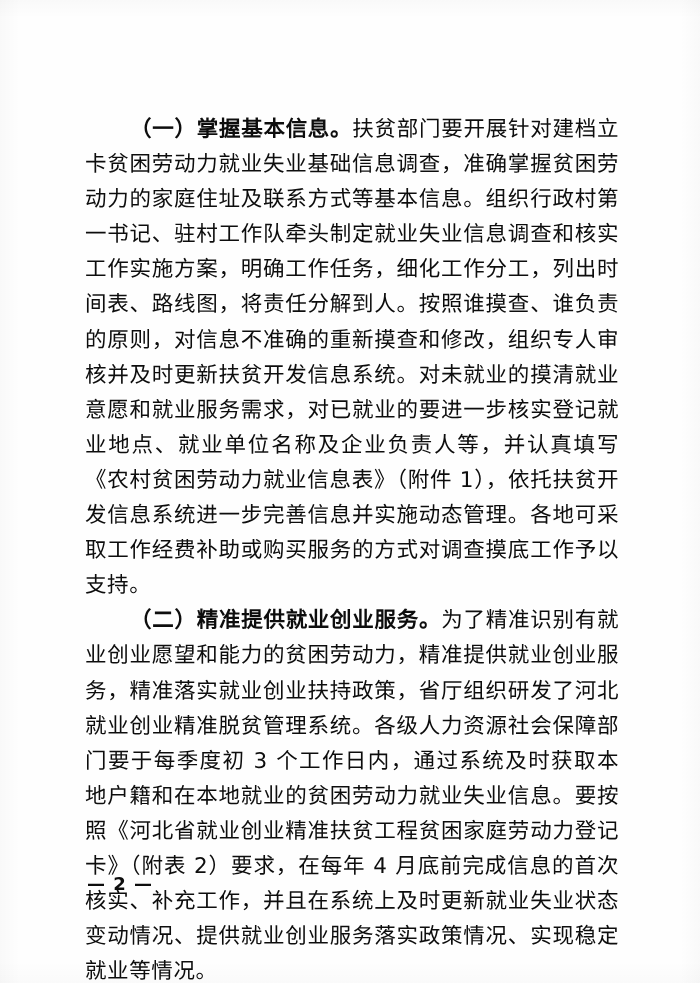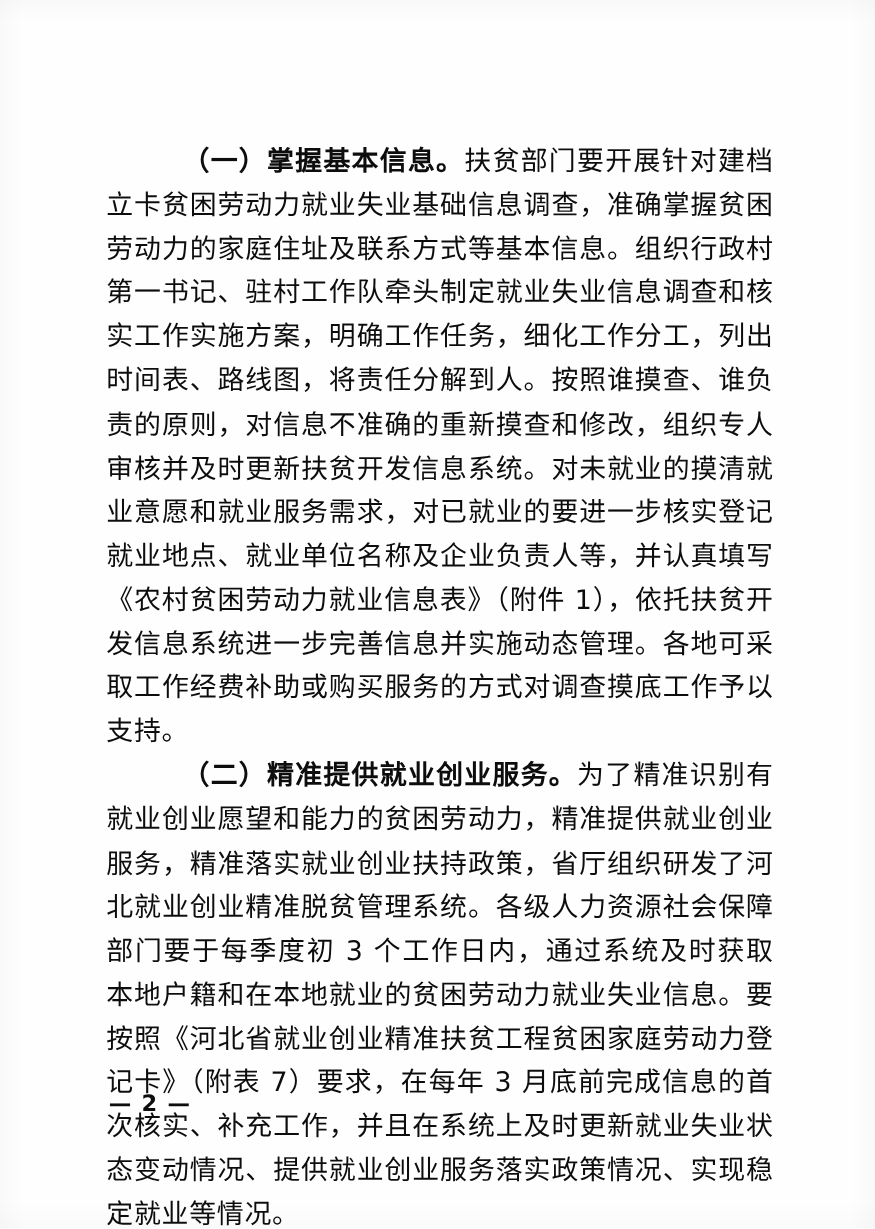--- a/index.html
+++ b/index.html
@@ -61,7 +61,6 @@
   
   .run-in {
     font-weight: 700;
-    margin-left: 16px;
   }
 
   .page-number {

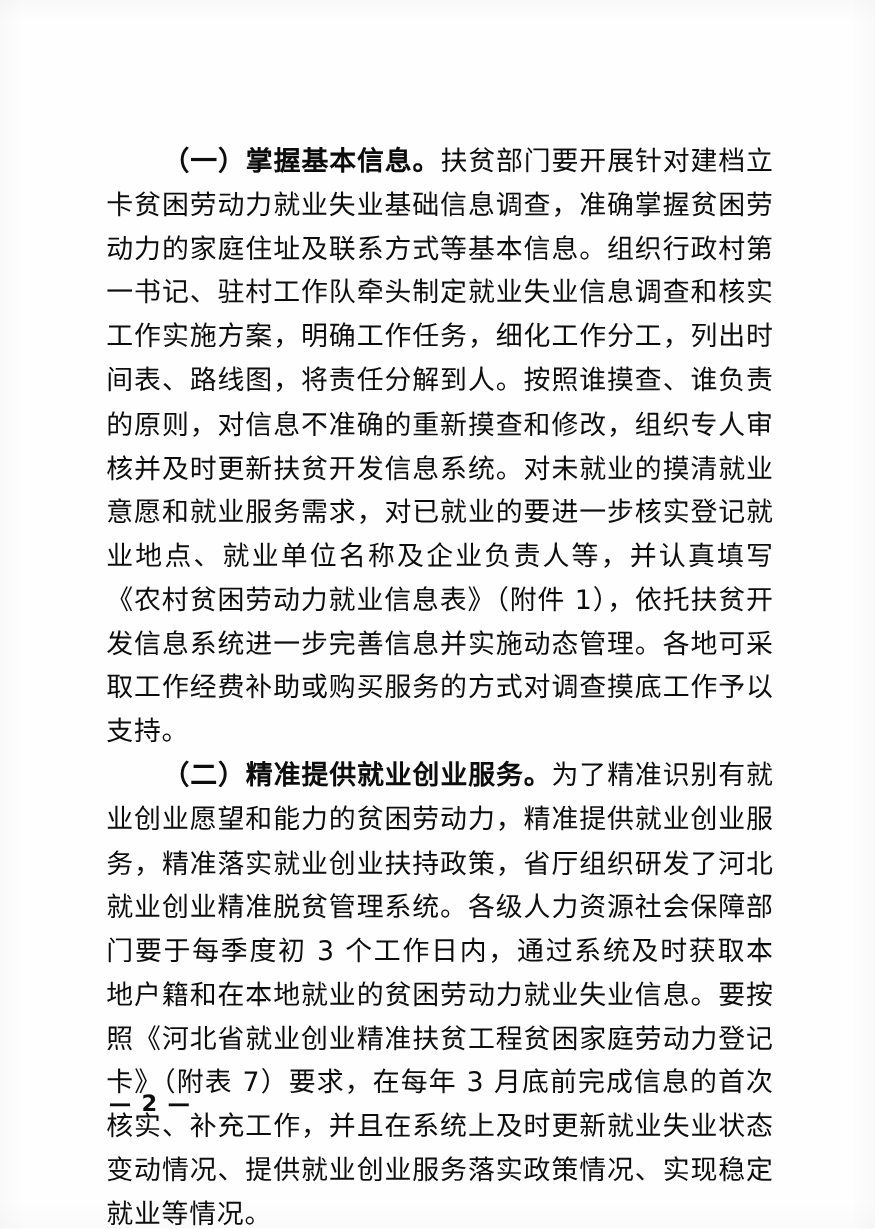--- a/index.html
+++ b/index.html
@@ -105,7 +105,7 @@
 
     <p class="para indent"><span class="run-in">（一）掌握基本信息。</span><span>扶贫部门要开展针对建档立卡贫困劳动力就业失业基础信息调查，准确掌握贫困劳动力的家庭住址及联系方式等基本信息。组织行政村第一书记、驻村工作队牵头制定就业失业信息调查和核实工作实施方案，明确工作任务，细化工作分工，列出时间表、路线图，将责任分解到人。按照谁摸查、谁负责的原则，对信息不准确的重新摸查和修改，组织专人审核并及时更新扶贫开发信息系统。对未就业的摸清就业意愿和就业服务需求，对已就业的要进一步核实登记就业地点、就业单位名称及企业负责人等，并认真填写《农村贫困劳动力就业信息表》（附件 1），依托扶贫开发信息系统进一步完善信息并实施动态管理。各地可采取工作经费补助或购买服务的方式对调查摸底工作予以支持。</span></p>
 
-    <p class="para indent"><span class="run-in">（二）精准提供就业创业服务。</span><span>为了精准识别有就业创业愿望和能力的贫困劳动力，精准提供就业创业服务，精准落实就业创业扶持政策，省厅组织研发了河北就业创业精准脱贫管理系统。各级人力资源社会保障部门要于每季度初 3 个工作日内，通过系统及时获取本地户籍和在本地就业的贫困劳动力就业失业信息。要按照《河北省就业创业精准扶贫工程贫困家庭劳动力登记卡》（附表 7）要求，在每年 3 月底前完成信息的首次核实、补充工作，并且在系统上及时更新就业失业状态变动情况、提供就业创业服务落实政策情况、实现稳定就业等情况。</span></p>
+    <p class="para indent"><span class="run-in">（二）精准提供就业创业服务。</span><span>为了精准识别有就业创业愿望和能力的贫困劳动力，精准提供就业创业服务，精准落实就业创业扶持政策，省厅组织研发了河北就业创业精准脱贫管理系统。各级人力资源社会保障部门要于每季度初 3 个工作日内，通过系统及时获取本地户籍和在本地就业的贫困劳动力就业失业信息。要按照《河北省就业创业精准扶贫工程贫困家庭劳动力登记卡》（附表 2）要求，在每年 4 月底前完成信息的首次核实、补充工作，并且在系统上及时更新就业失业状态变动情况、提供就业创业服务落实政策情况、实现稳定就业等情况。</span></p>
 
   </div>
 

